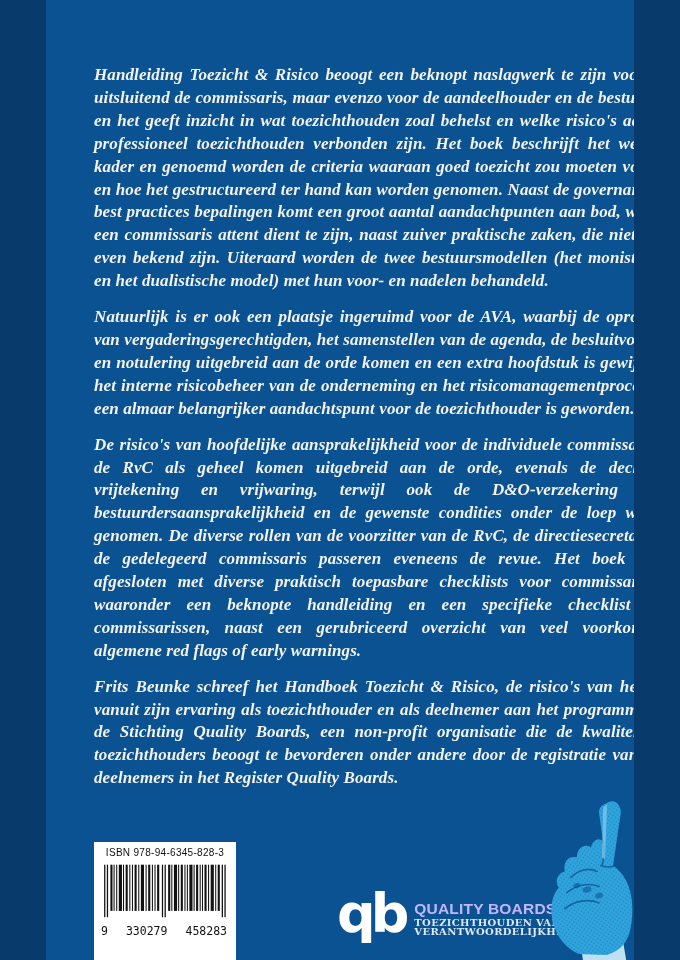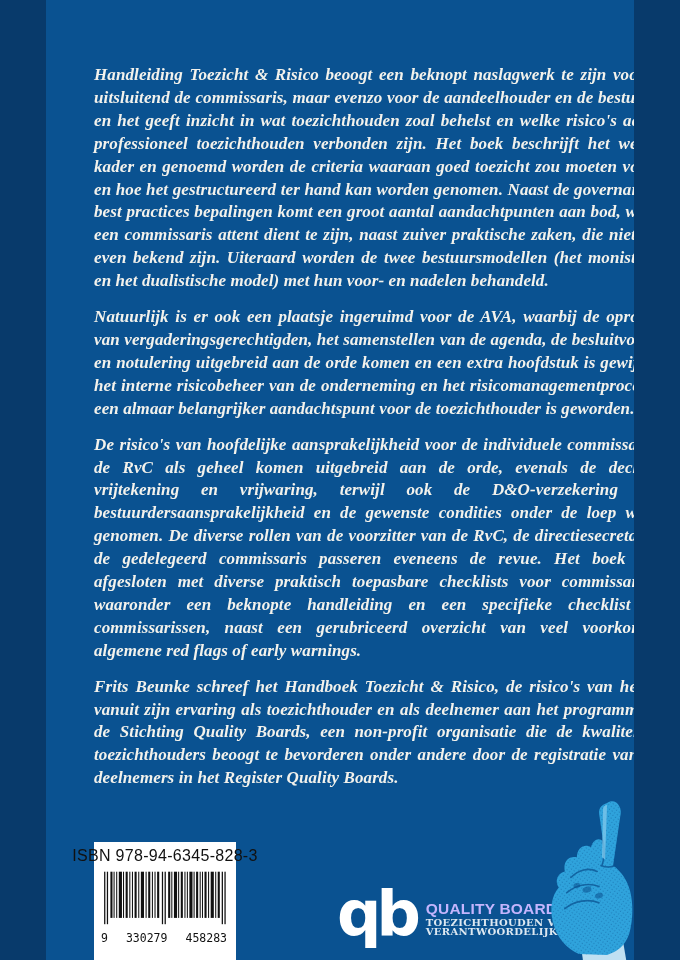--- a/index.html
+++ b/index.html
@@ -46,7 +46,7 @@
   }
   .barcode .isbn-label {
     font-family: "Liberation Sans", sans-serif;
-    font-size: 16px;
+    font-size: 10px;
     letter-spacing: 0.3px;
     color: #111111;
     white-space: nowrap;

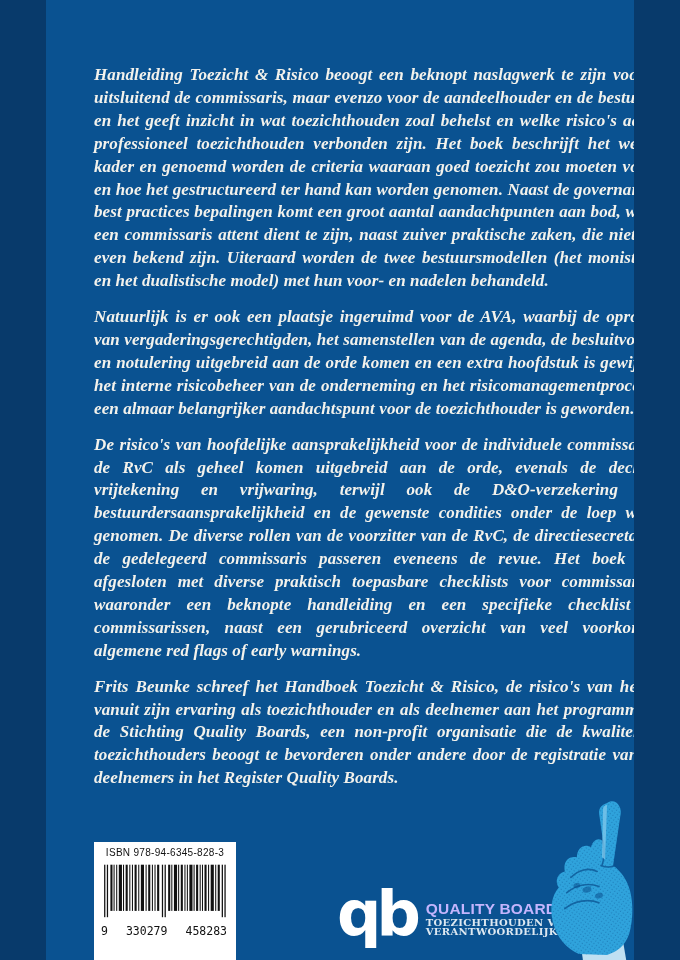--- a/index.html
+++ b/index.html
@@ -73,7 +73,7 @@
   .logo-mark {
     font-family: "DejaVu Sans", sans-serif;
     font-weight: bold;
-    font-size: 62px;
+    font-size: 54px;
     line-height: 46px;
     letter-spacing: -5px;
     color: #ffffff;

